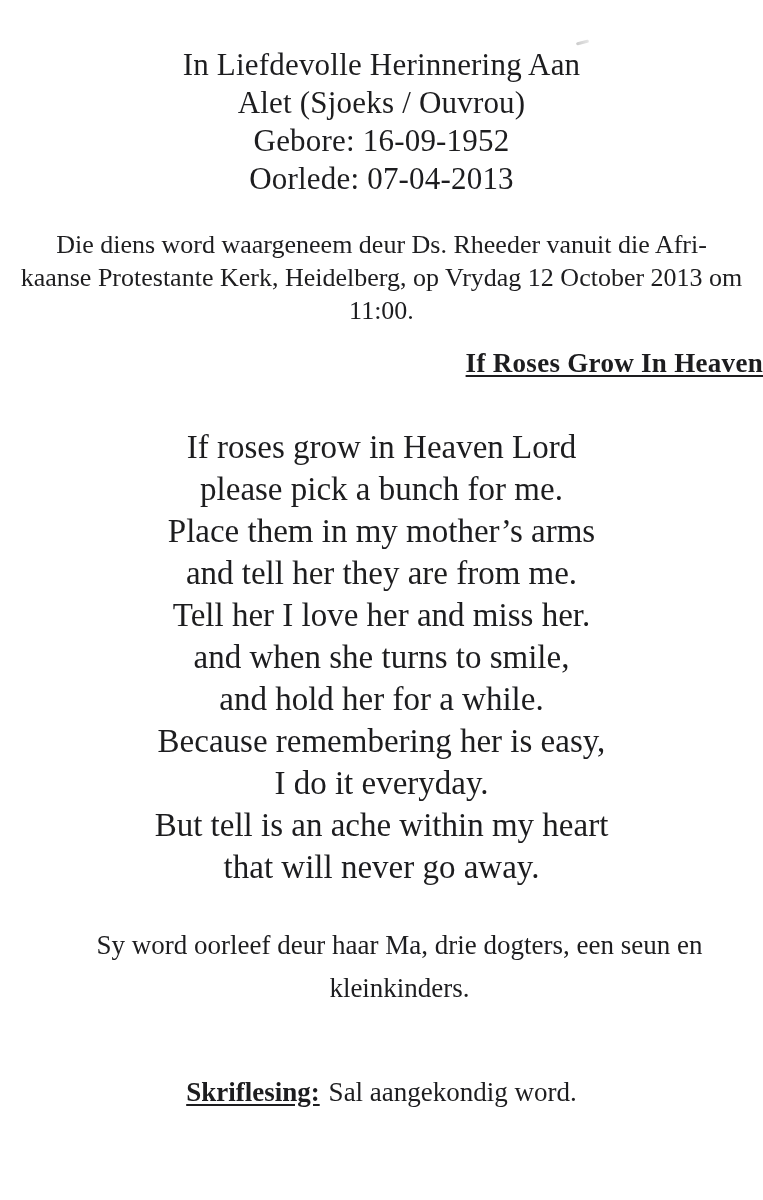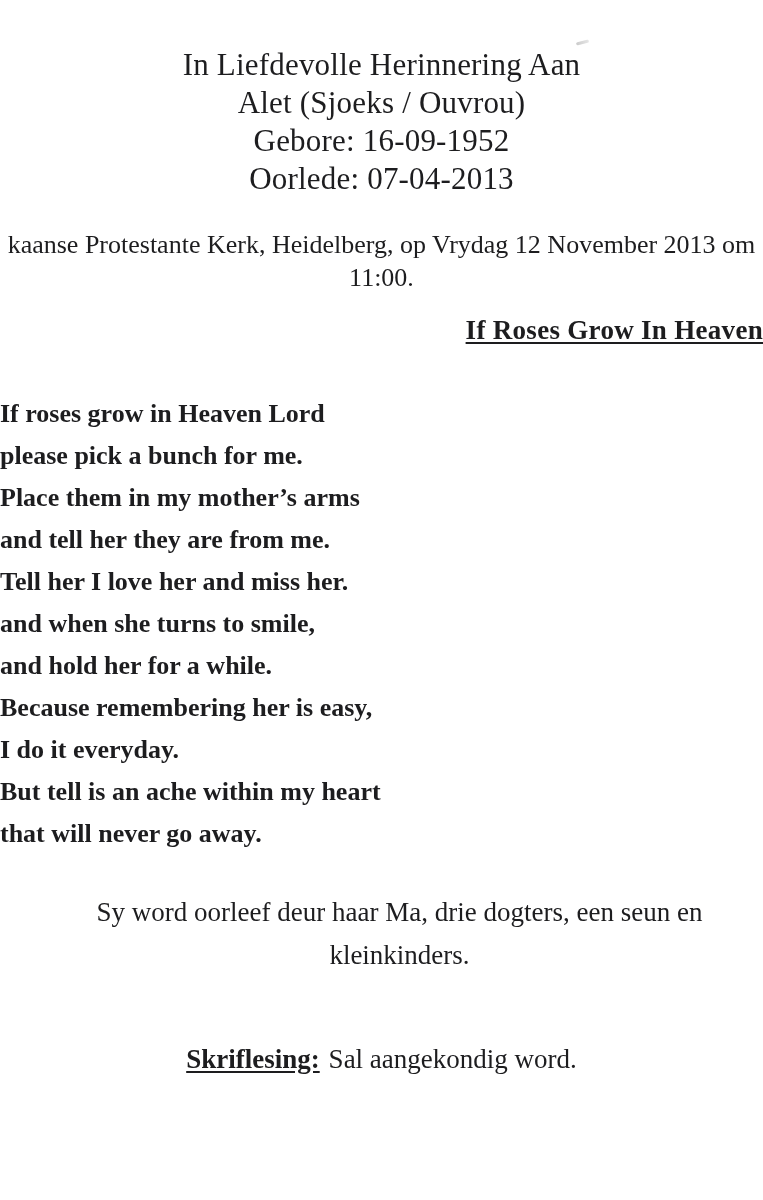--- a/index.html
+++ b/index.html
@@ -100,6 +100,7 @@
   </div>
 
   <div class="notice">
+    <div class="notice-line">Die diens word waargeneem deur Ds. Rheeder vanuit die Afri-</div>
     <div class="notice-line">kaanse Protestante Kerk, Heidelberg, op Vrydag 12 November 2013 om</div>
     <div class="notice-line">11:00.</div>
   </div>

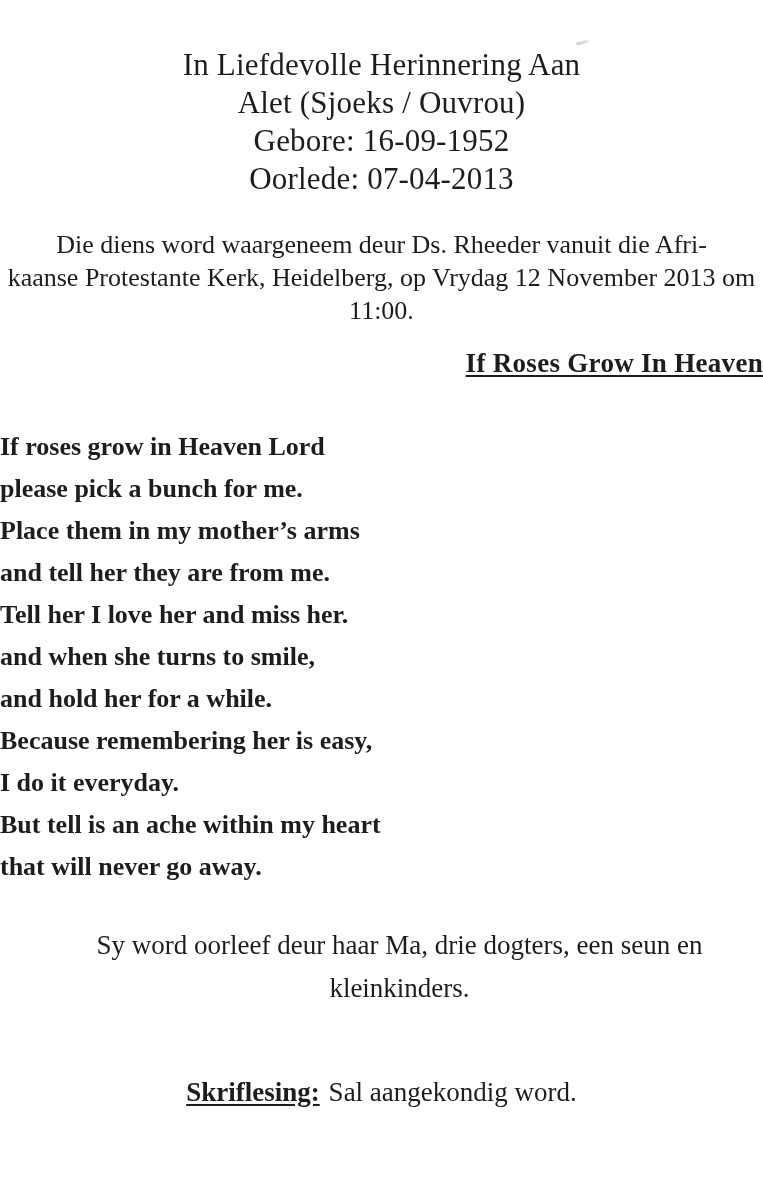--- a/index.html
+++ b/index.html
@@ -101,7 +101,7 @@
 
   <div class="notice">
     <div class="notice-line">Die diens word waargeneem deur Ds. Rheeder vanuit die Afri-</div>
-    <div class="notice-line">kaanse Protestante Kerk, Heidelberg, op Vrydag 12 November 2013 om</div>
+    <div class="notice-line">kaanse Protestante Kerk, Heidelberg, op Vrydag 12 October 2013 om</div>
     <div class="notice-line">11:00.</div>
   </div>
 

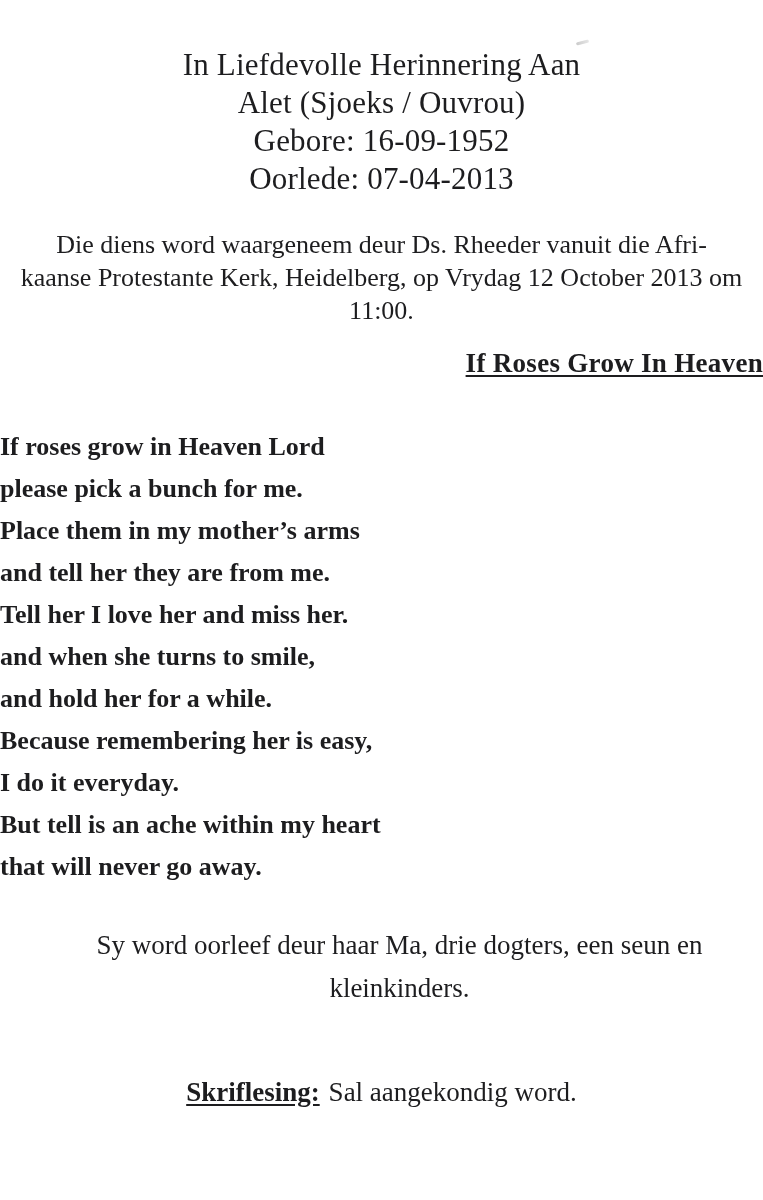--- a/index.html
+++ b/index.html
@@ -45,11 +45,10 @@
 
   .poem { margin-top: 47px; }
   .poem-line {
-    font-size: 26px;
+    font-size: 33px;
     line-height: 42px;
-    text-align: left;
+    text-align: center;
     white-space: pre-wrap;
-    font-weight: bold;
   }
 
   .survivors { margin-top: 36px; }

